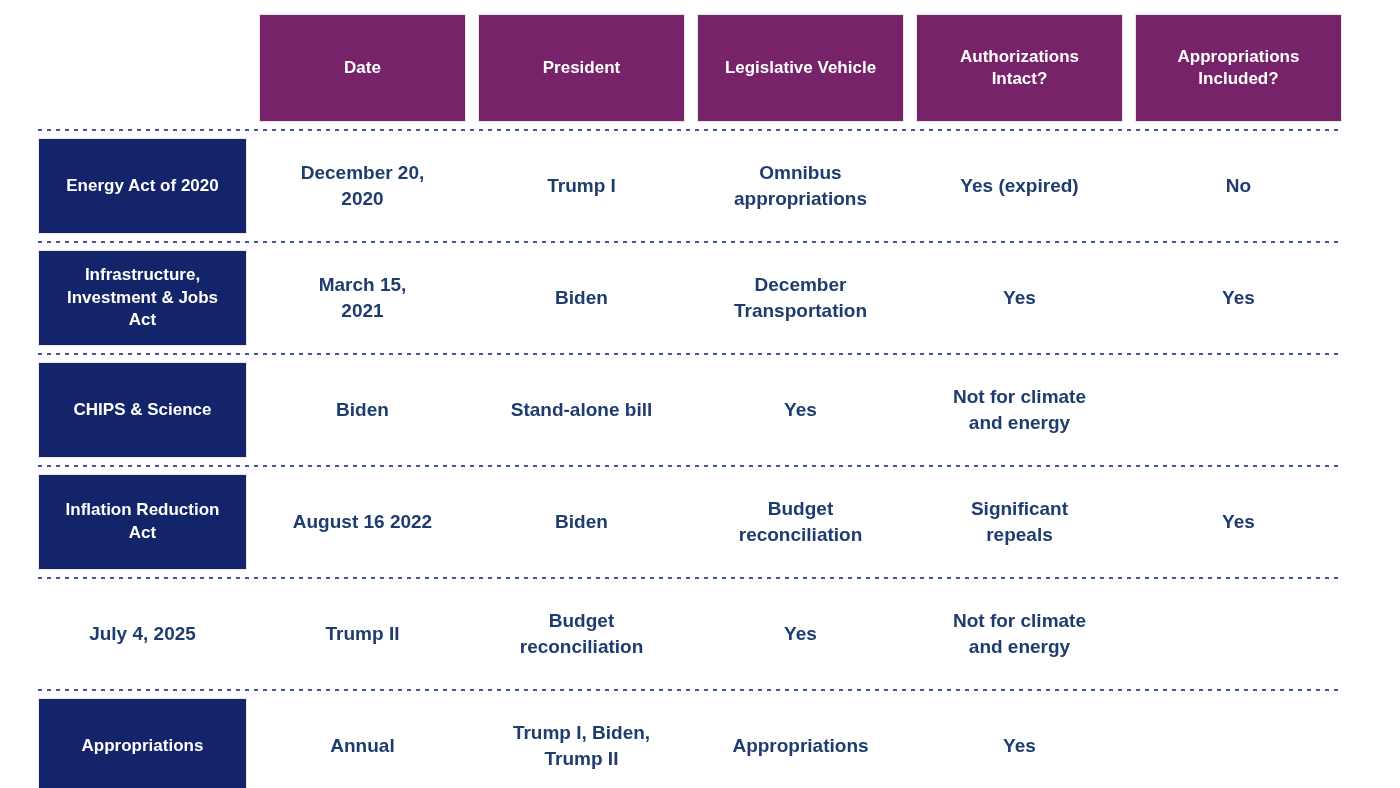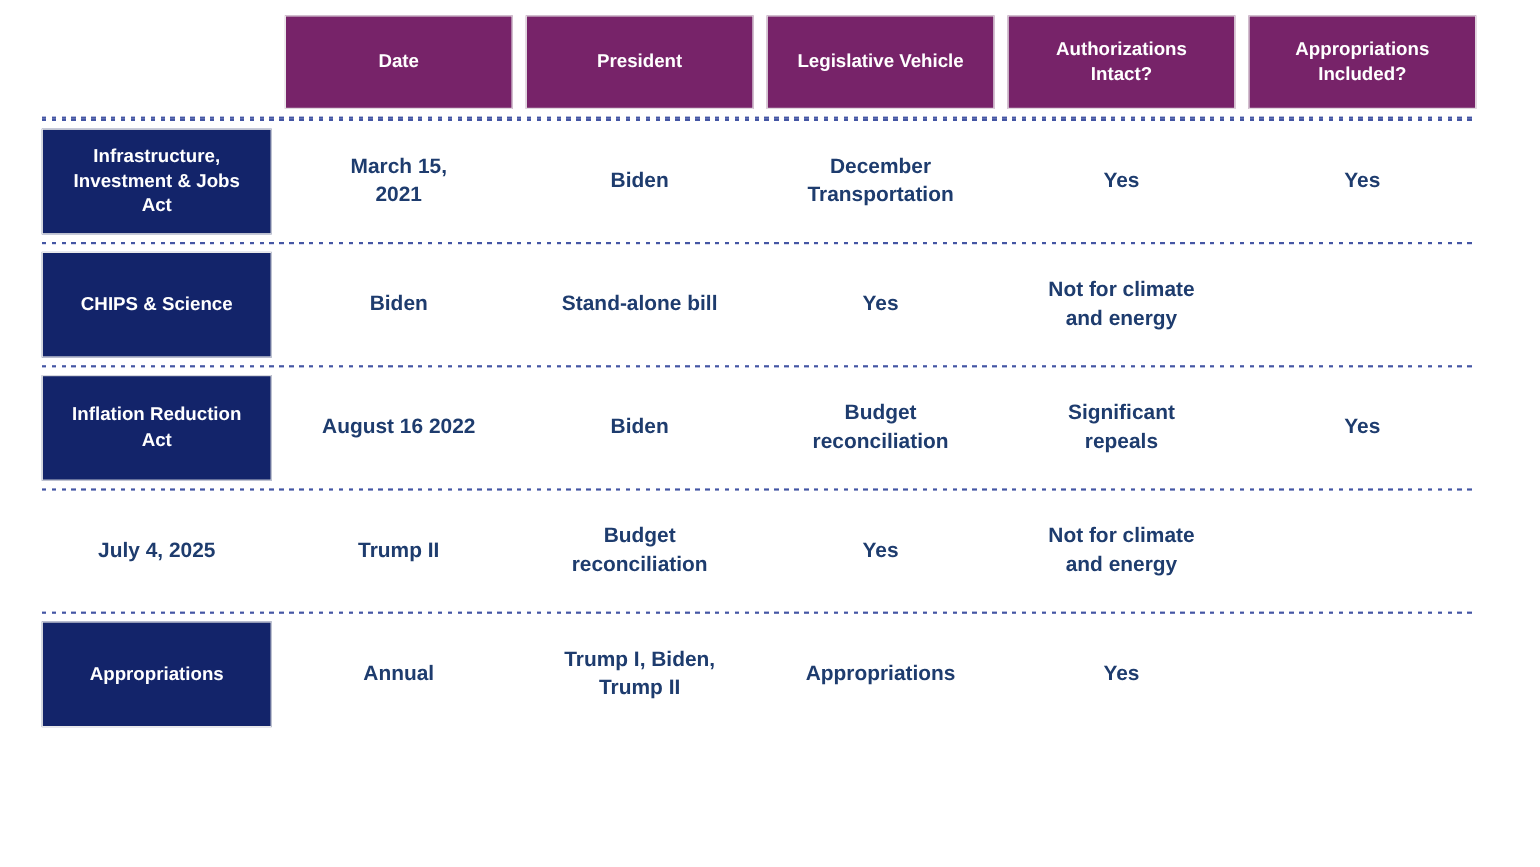--- a/index.html
+++ b/index.html
@@ -18,7 +18,7 @@
     grid-template-columns: 209px 207px 207px 207px 207px 207px;
     column-gap: 12px;
   }
-  .header-row { height: 85px; margin-bottom: 7px; }
+  .header-row { height: 108px; margin-bottom: 7px; }
   .body-row   { height: 96px; margin: 7px 0; }
   .cell {
     display: flex;

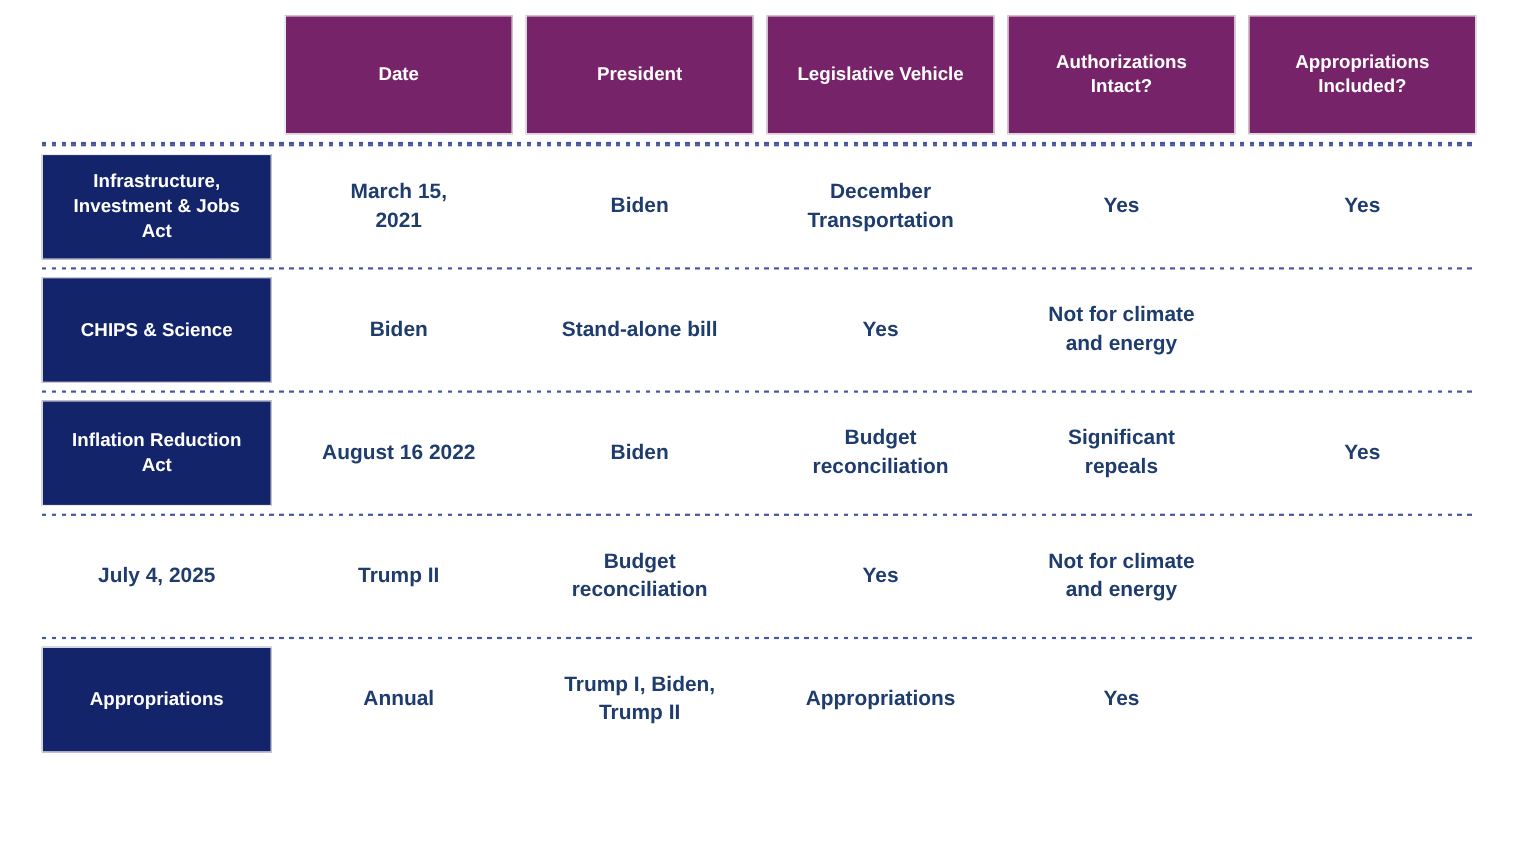--- a/index.html
+++ b/index.html
@@ -76,6 +76,16 @@
 
   <div class="sep"></div>
 
+  <div class="row body-row">
+    <div class="cell lcell">Energy Act of 2020</div>
+    <div class="cell dcell">December 20,
+2020</div>
+    <div class="cell dcell">Trump I</div>
+    <div class="cell dcell">Omnibus
+appropriations</div>
+    <div class="cell dcell">Yes (expired)</div>
+    <div class="cell dcell">No</div>
+  </div>
 
   <div class="sep"></div>
 

